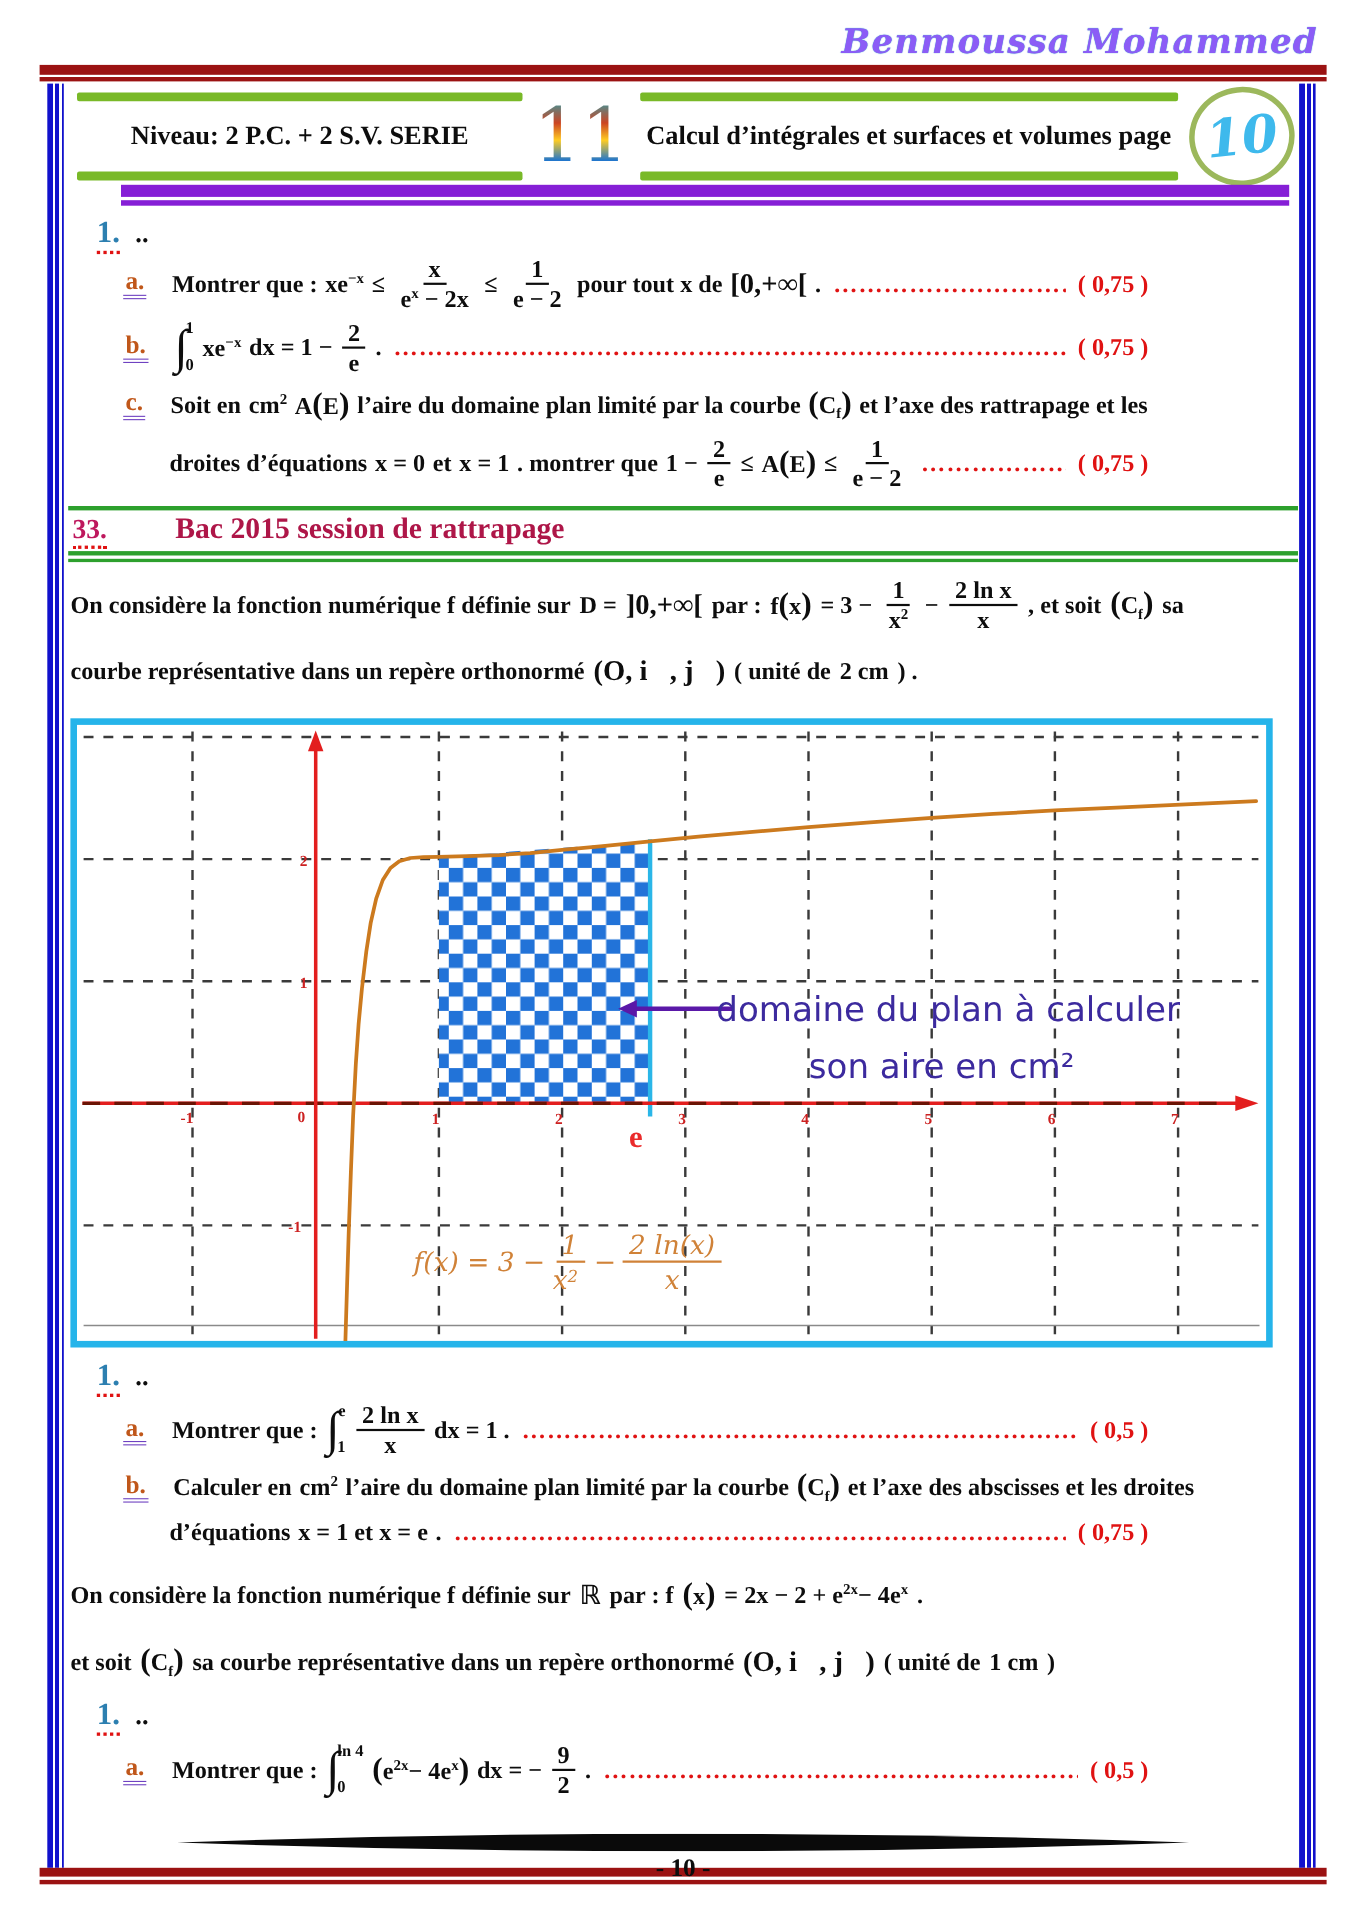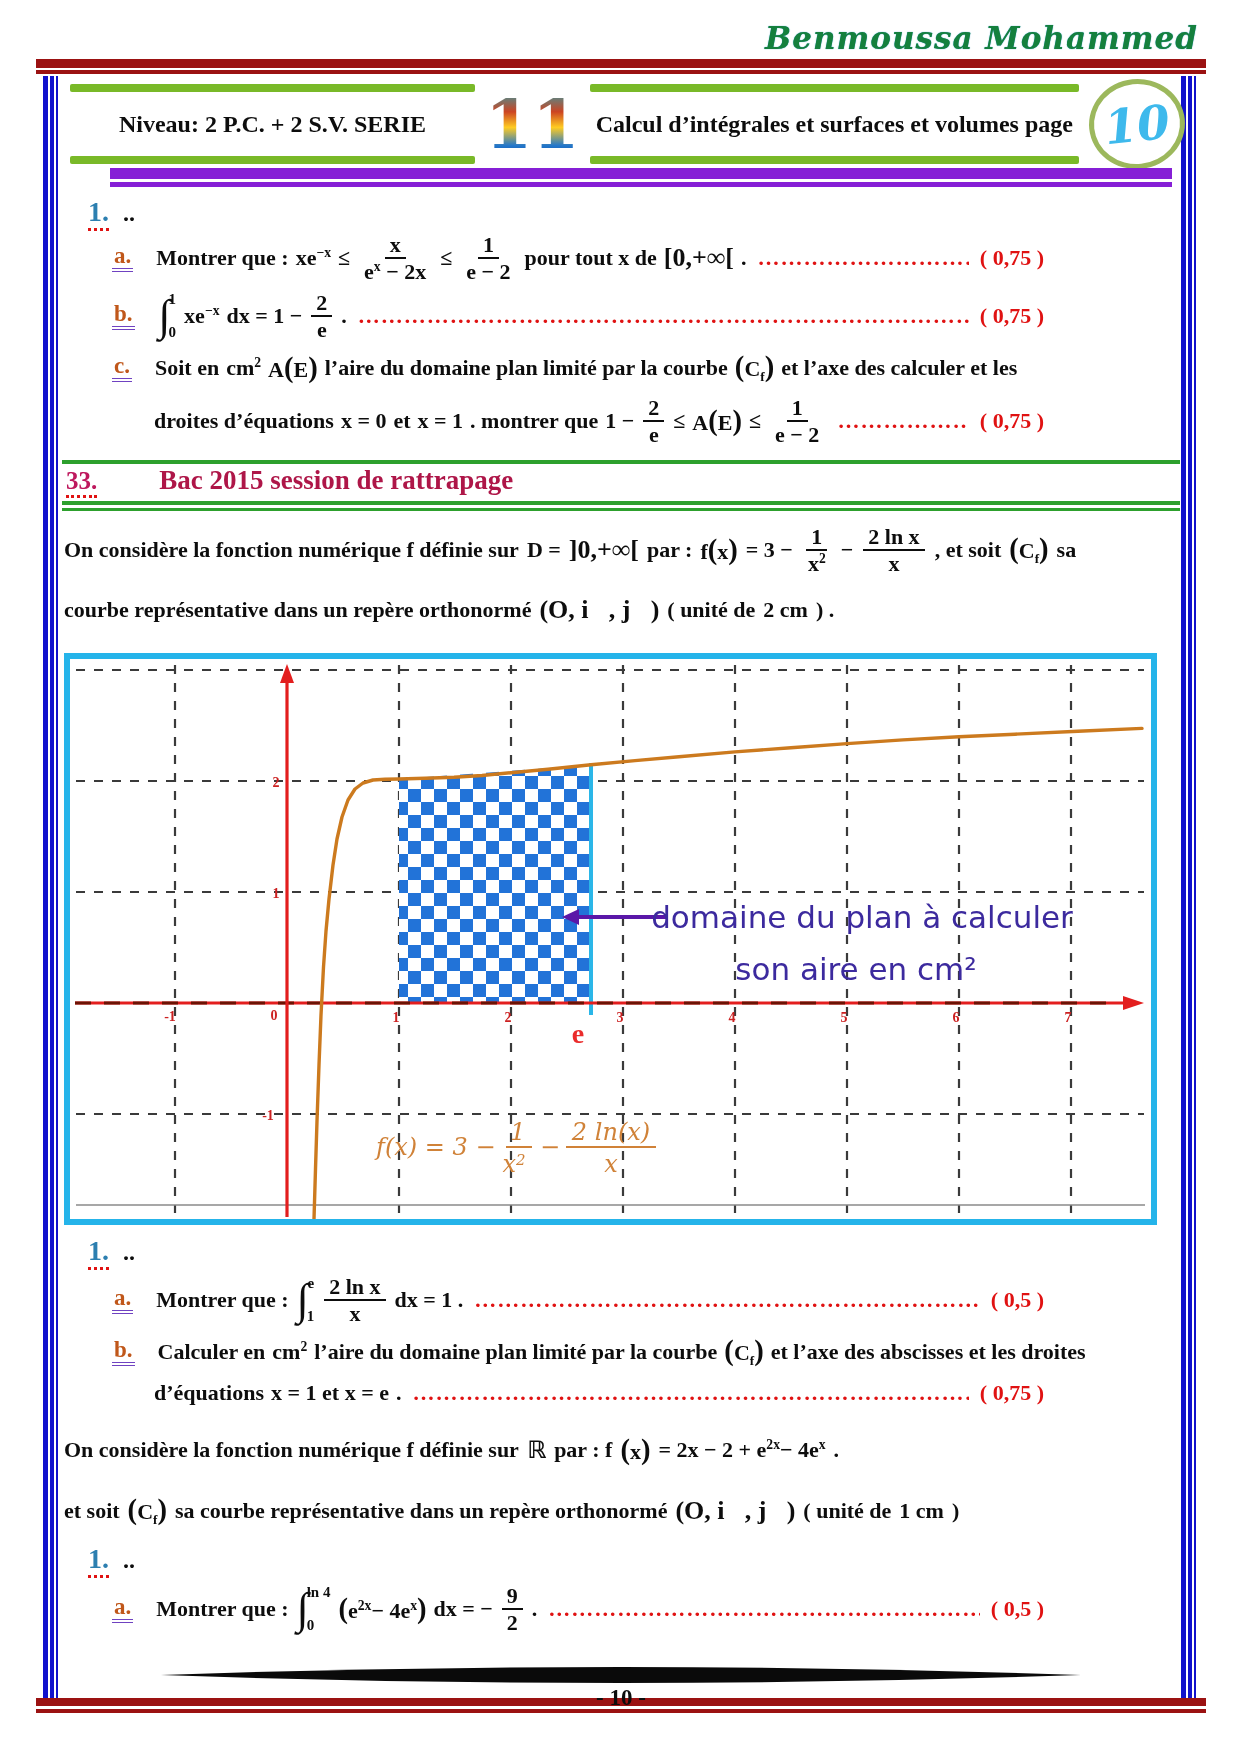--- a/index.html
+++ b/index.html
@@ -7,7 +7,7 @@
         font-family:"Liberation Serif",serif;color:#0d0d0d;}
   
   .author{position:absolute;top:20px;right:42px;font-family:"DejaVu Serif",serif;
-          font-style:italic;font-weight:bold;font-size:31px;color:#15803d;letter-spacing:1px;
+          font-style:italic;font-weight:bold;font-size:31px;color:#8b5cf6;letter-spacing:1px;
           text-shadow:0 0 1px #1f8fc4;}
   .redline{position:absolute;left:36px;width:1170px;}
   .redline .b1{height:9px;background:#9b1212;}

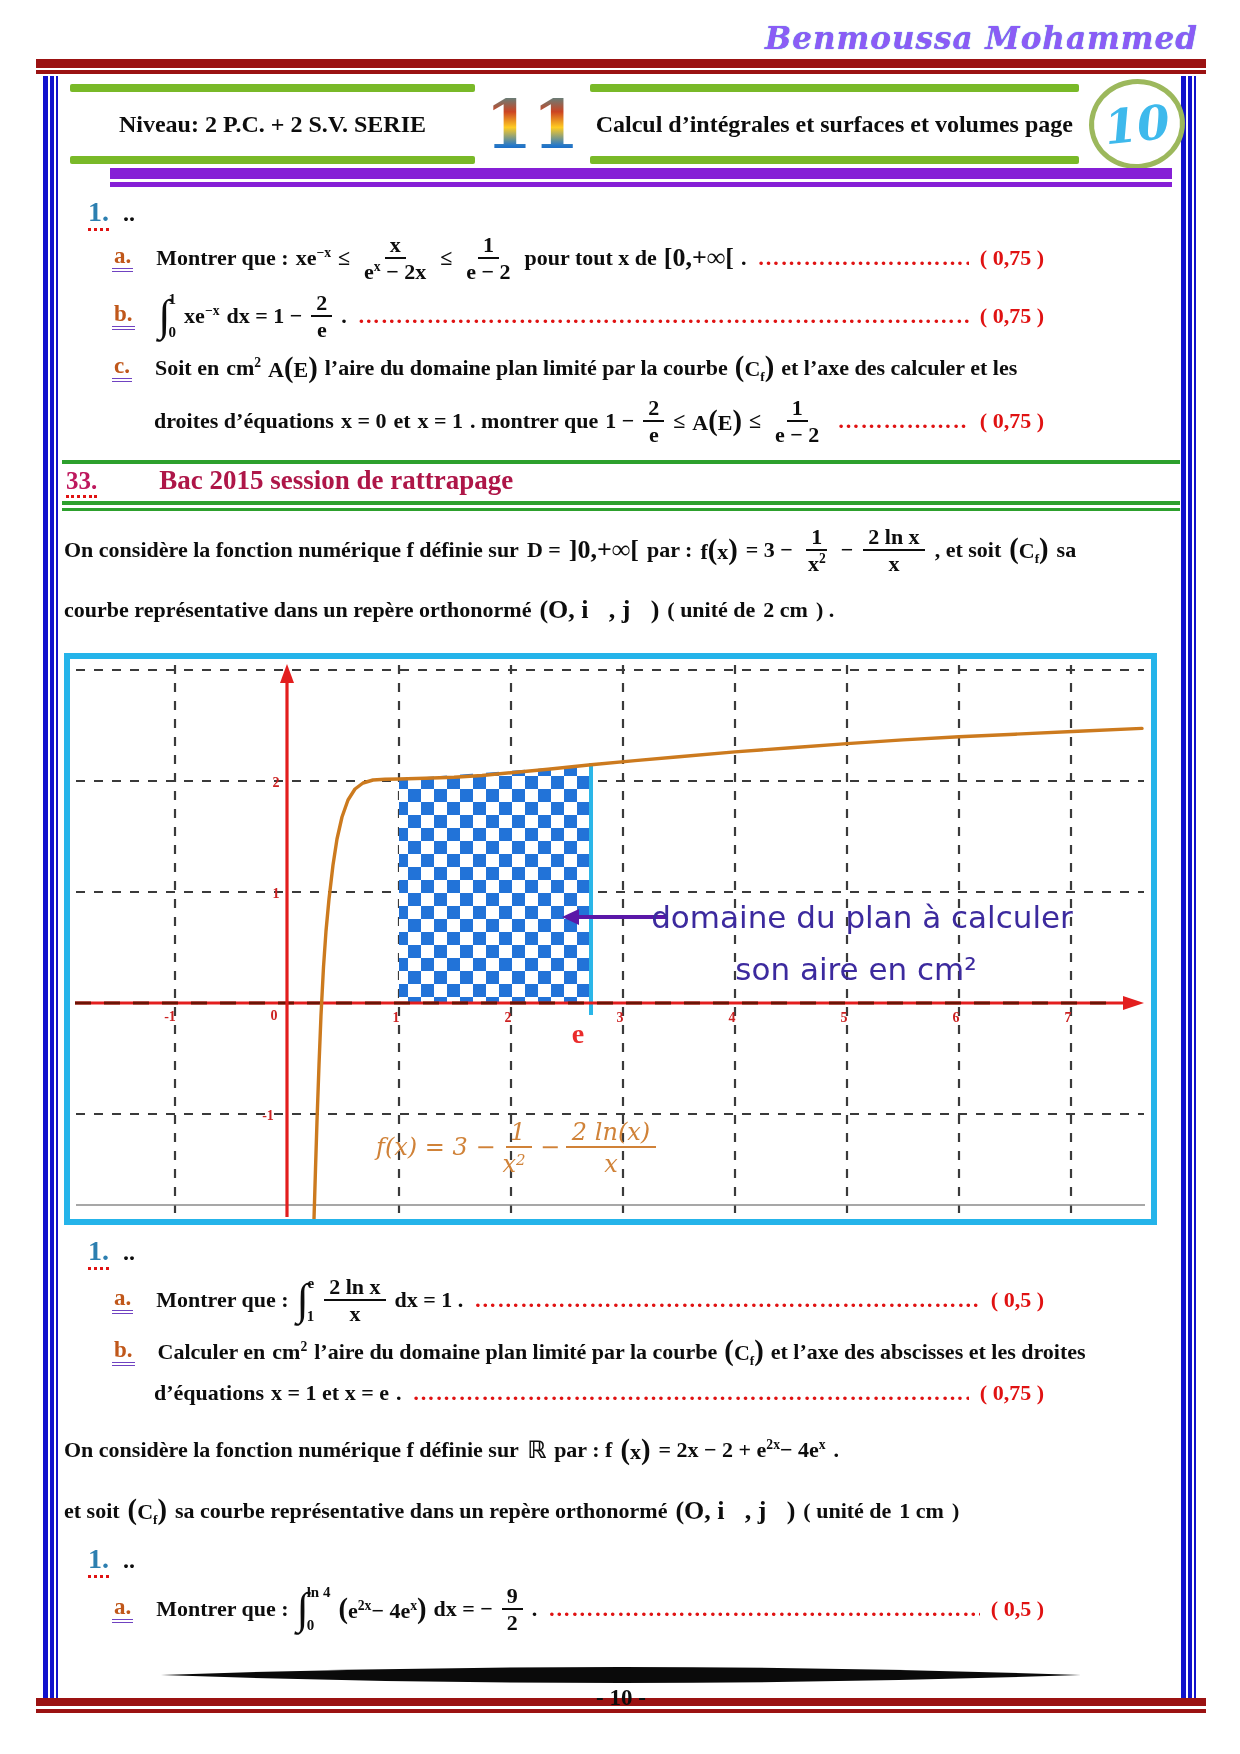--- a/index.html
+++ b/index.html
@@ -24,7 +24,7 @@
   .hleft{flex:0 0 405px;}
   .hright{flex:1 1 auto;}
   .emblem{flex:0 0 78px;display:flex;align-items:center;justify-content:center;
-          font-family:"DejaVu Serif",serif;font-weight:bold;font-size:68px;line-height:1;color:#c46a18;}
+          font-family:"DejaVu Serif",serif;font-weight:normal;font-size:68px;line-height:1;color:#c46a18;}
   @supports ((-webkit-background-clip:text) or (background-clip:text)){
     .emblem span{background:linear-gradient(180deg,#2f9ea8 0%,#cc4422 32%,#ffcc22 55%,#2277cc 82%,#114499 100%);
       -webkit-background-clip:text;background-clip:text;color:transparent;}

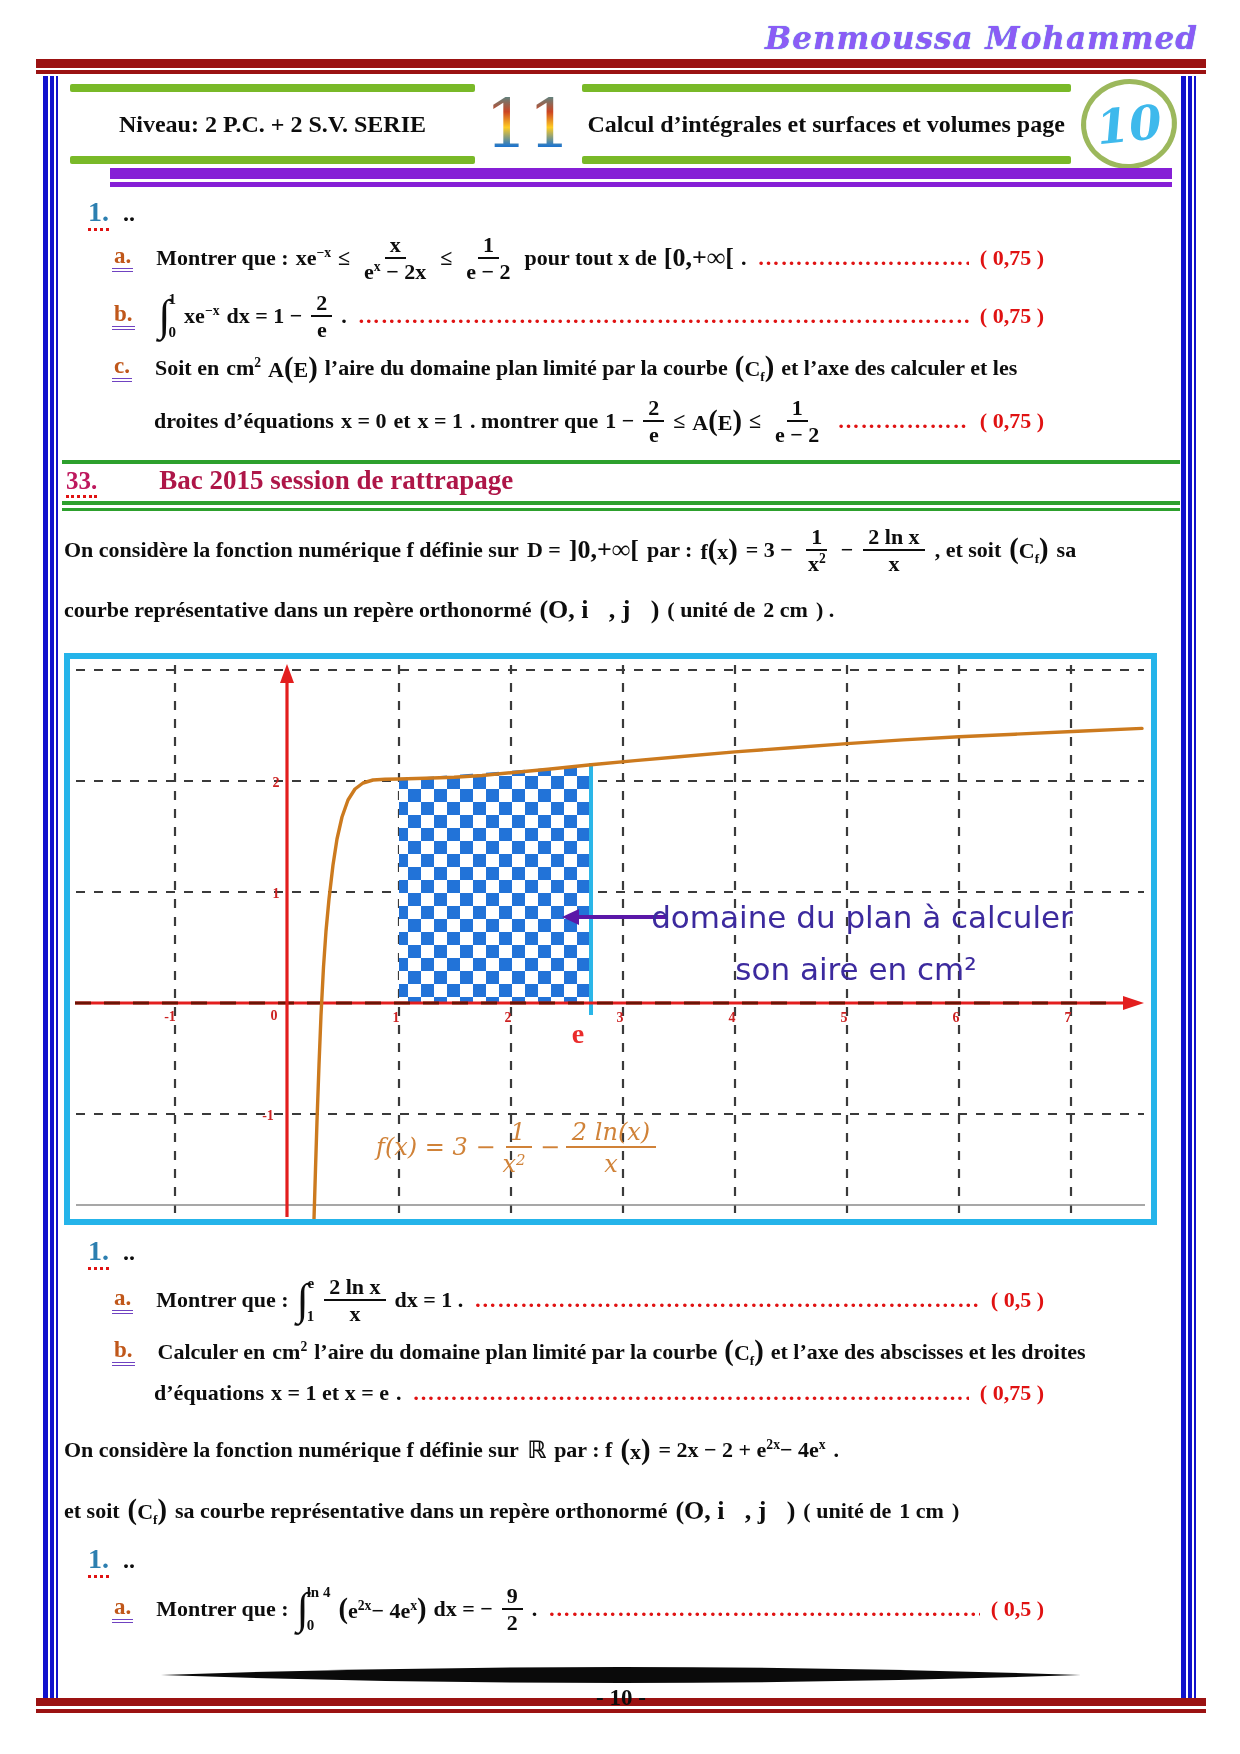--- a/index.html
+++ b/index.html
@@ -185,7 +185,7 @@
       <span class="m"><span>A</span><span class="bp">(</span><span>E</span><span class="bp">)</span></span>
       <span class="txt">l’aire du domaine plan limité par la courbe</span>
       <span class="m"><span class="bp">(</span><span>C</span><sub class="sb">f</sub><span class="bp">)</span></span>
-      <span class="txt">et l’axe des calculer et les</span>
+      <span class="txt">et l’axe des rattrapage et les</span>
     </div>
 
     <div class="item cont" style="height:62px">

